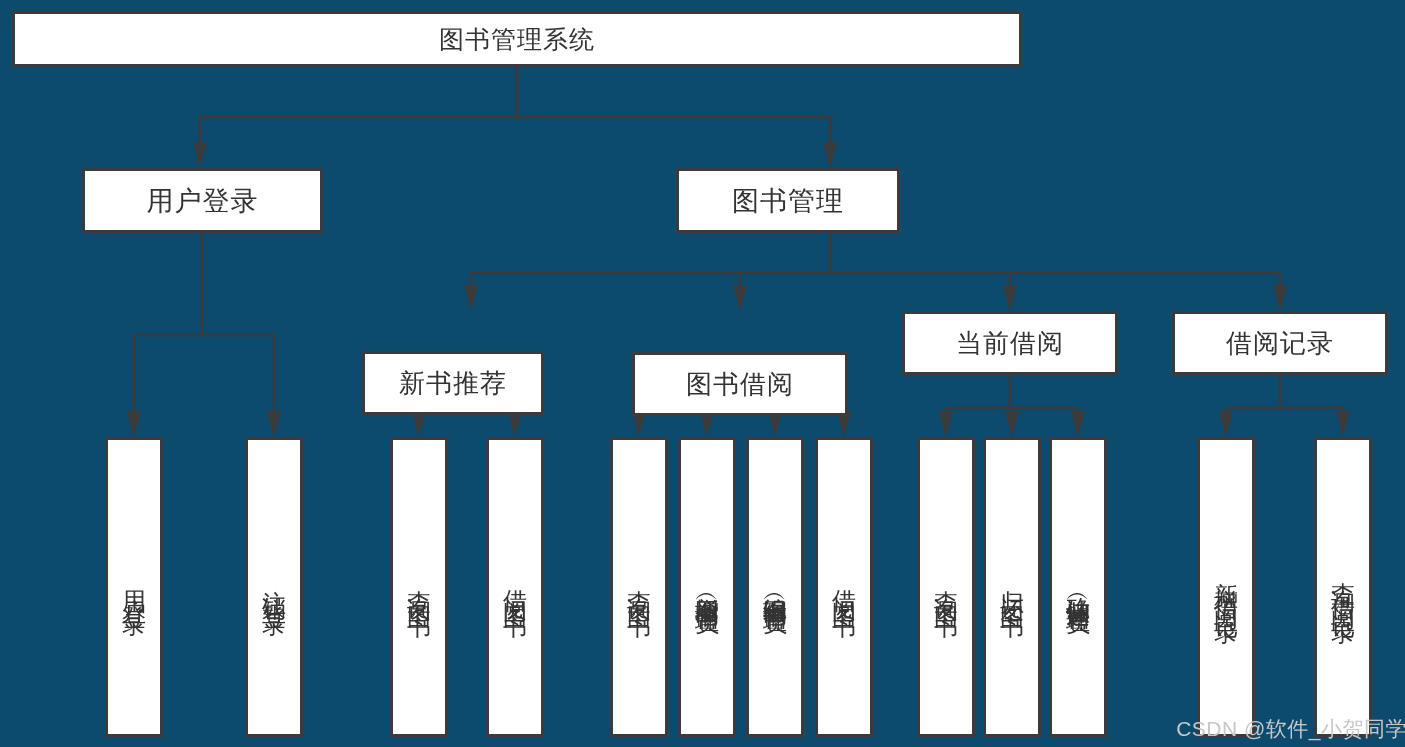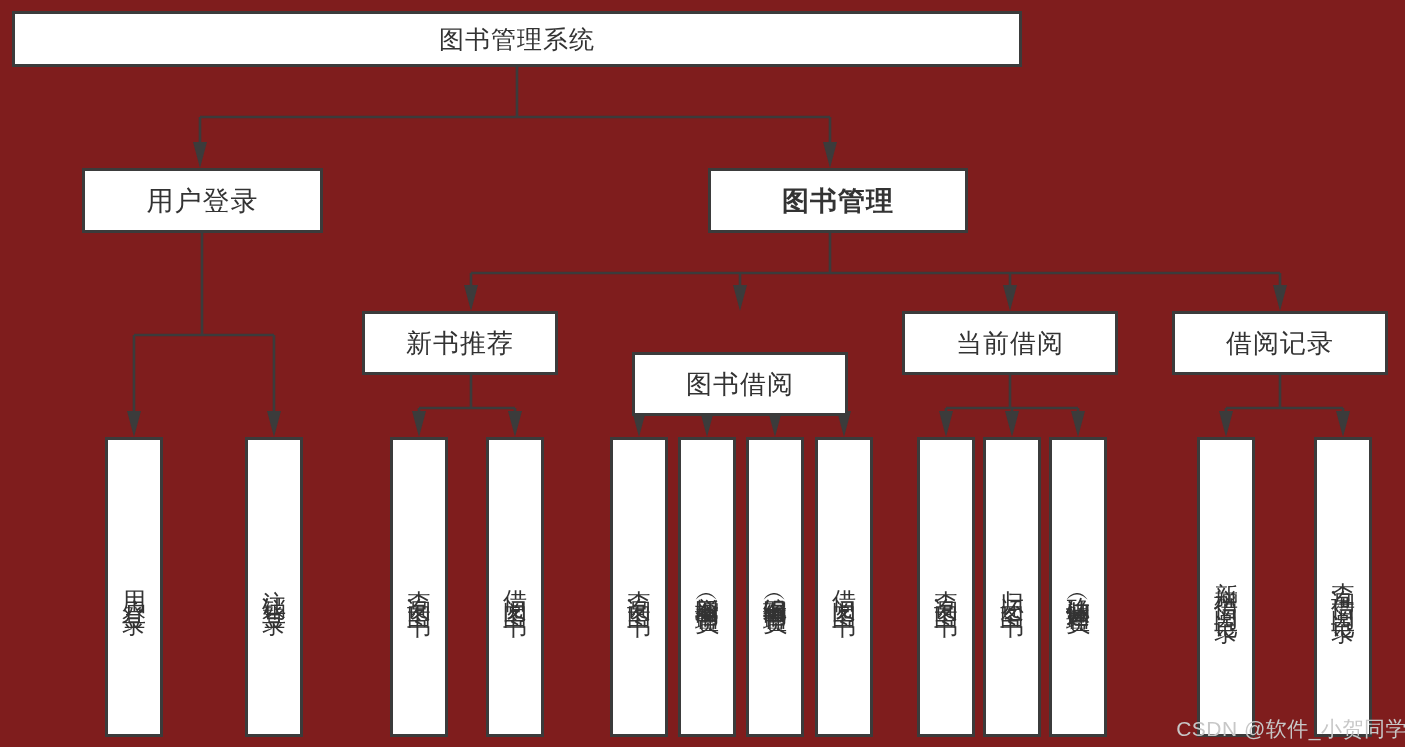--- a/index.html
+++ b/index.html
@@ -6,7 +6,7 @@
   #canvas{
     position:relative;
     width:1405px;height:747px;
-    background:#7f1d1d;
+    background:#0c4a6e;
     font-family:"Liberation Sans", sans-serif;
     overflow:hidden;
     text-align:center;

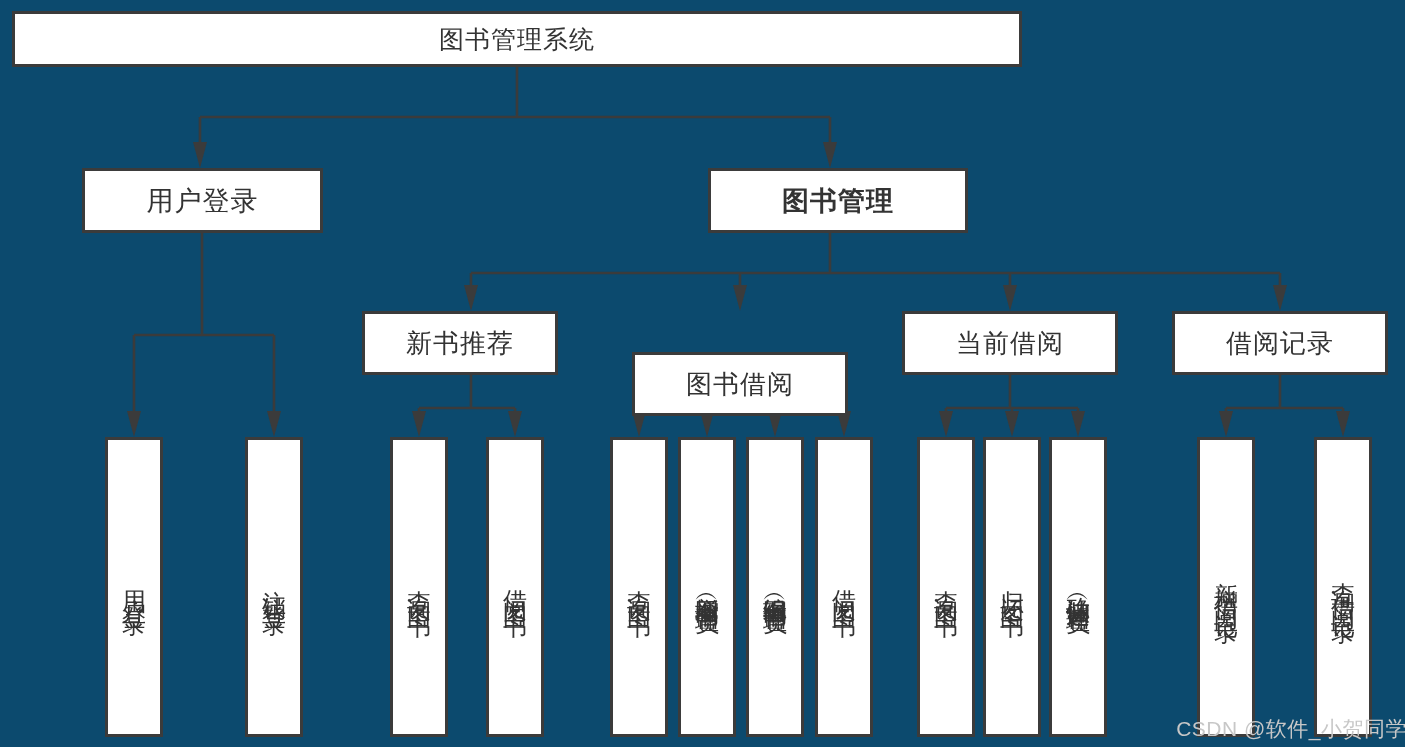--- a/index.html
+++ b/index.html
@@ -96,7 +96,7 @@
   <div class="box lvl2" style="left:82px;width:241px;">
     <span>用户登录</span>
   </div>
-  <div class="box lvl2" style="left:708px;width:260px;font-weight:bold;">
+  <div class="box lvl2" style="left:676px;width:224px;">
     <span>图书管理</span>
   </div>
 

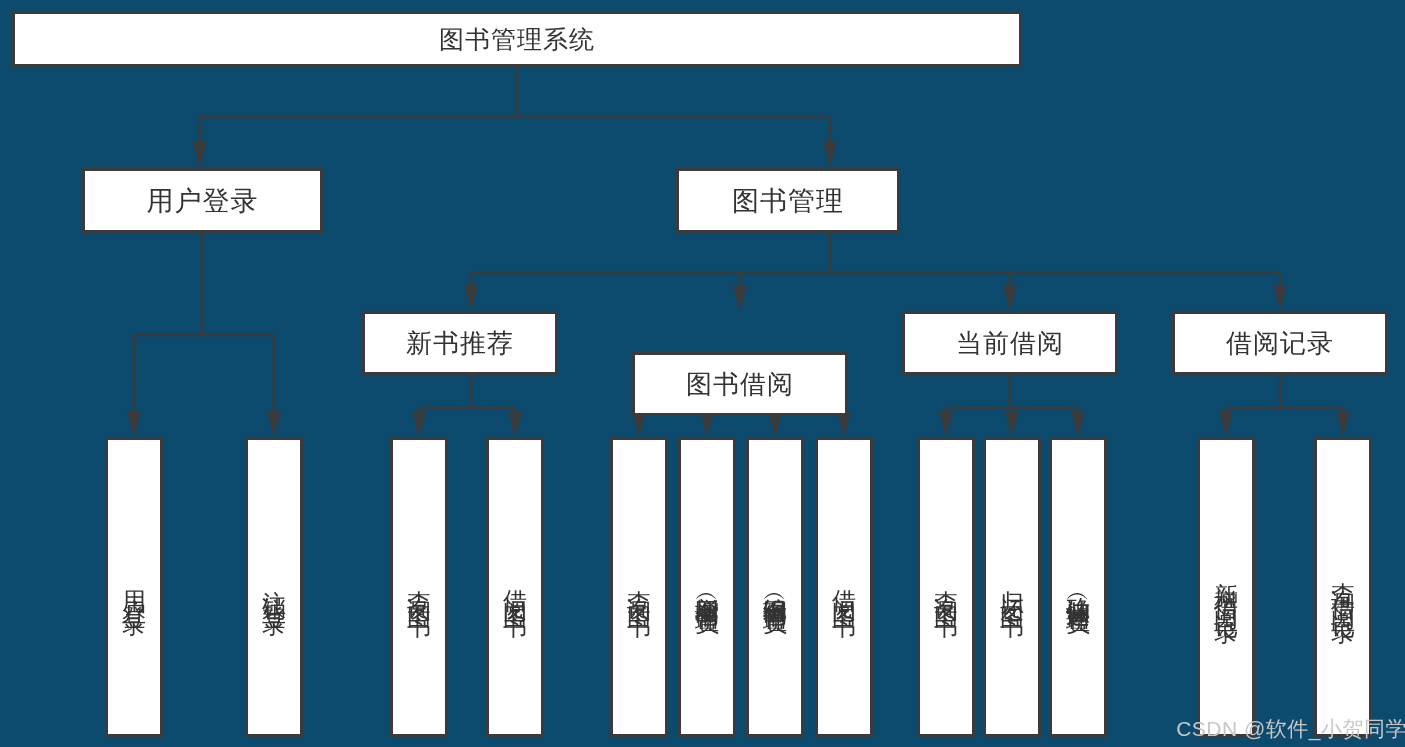--- a/index.html
+++ b/index.html
@@ -100,7 +100,7 @@
     <span>图书管理</span>
   </div>
 
-  <div class="box lvl3" style="left:362px;width:196px;">
+  <div class="box lvl3" style="left:362px;width:182px;margin-top:40px;">
     <span>新书推荐</span>
   </div>
   <div class="box lvl3" style="left:632px;width:216px;margin-top:41px;">

